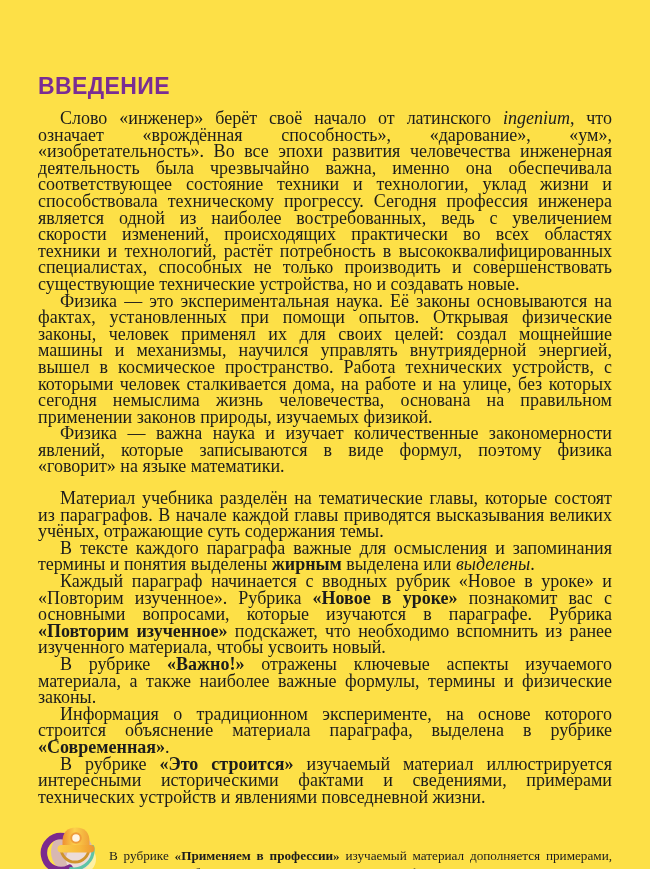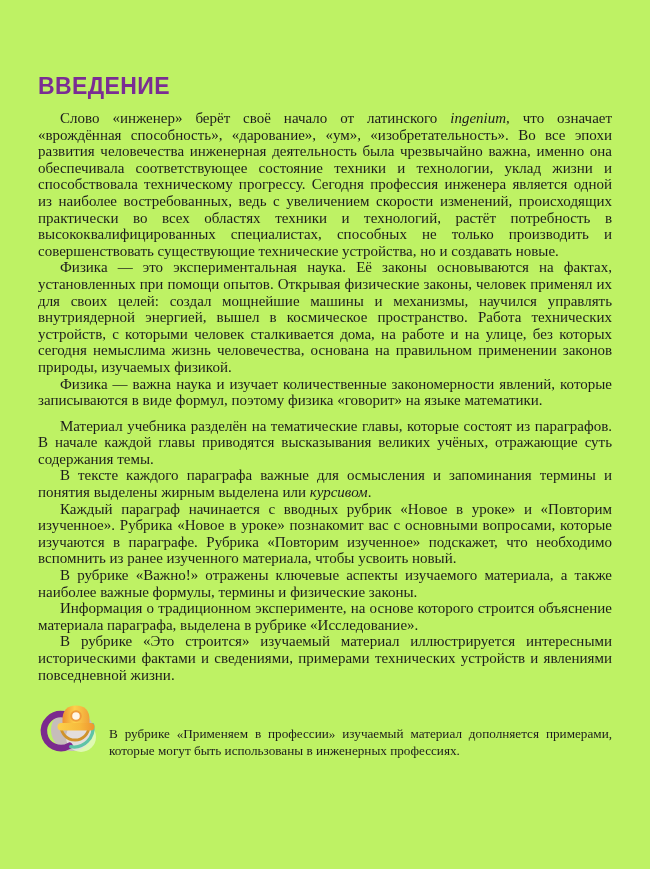--- a/index.html
+++ b/index.html
@@ -8,7 +8,7 @@
     width: 650px;
     height: 869px;
     margin: 0 auto;
-    background: #bef264;
+    background: #fde047;
     box-sizing: border-box;
     padding: 74px 38px 0 38px;
     overflow: hidden;

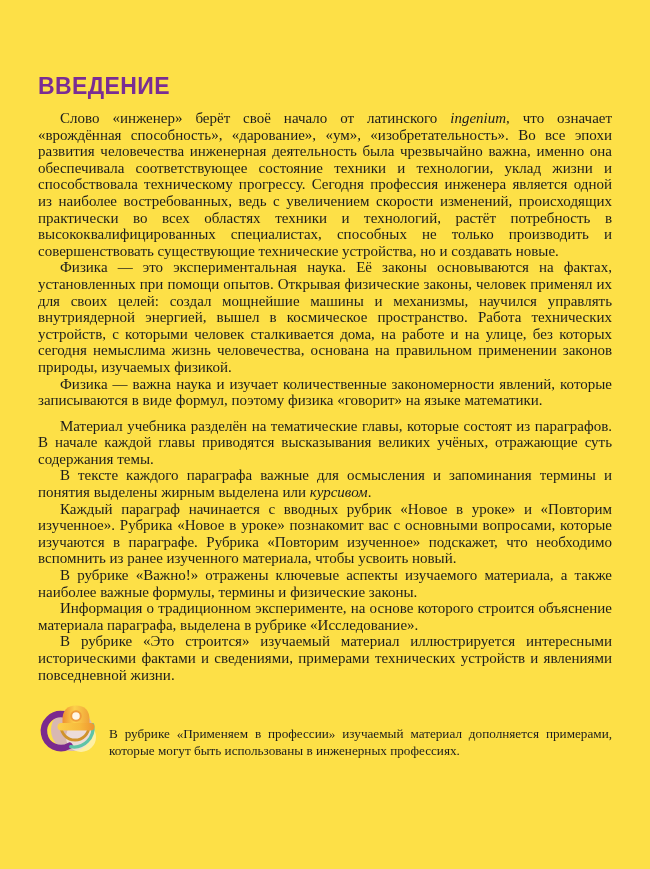--- a/index.html
+++ b/index.html
@@ -28,7 +28,7 @@
   .section-gap { margin-top: 9px; }
   .body-par {
     margin: 0;
-    font-size: 15px;
+    font-size: 18px;
     line-height: 16.6px;
     text-align: justify;
     text-indent: 22px;

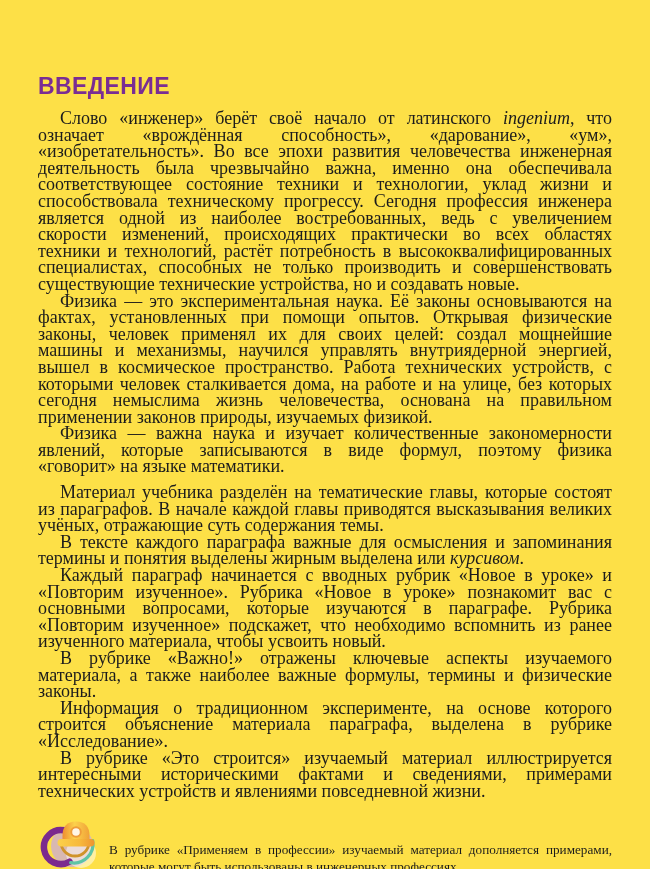--- a/index.html
+++ b/index.html
@@ -25,7 +25,7 @@
     color: #7a2d93;
   }
   .text-col { }
-  .section-gap { margin-top: 9px; }
+  .section-gap { margin-top: 15px; }
   .body-par {
     margin: 0;
     font-size: 18px;

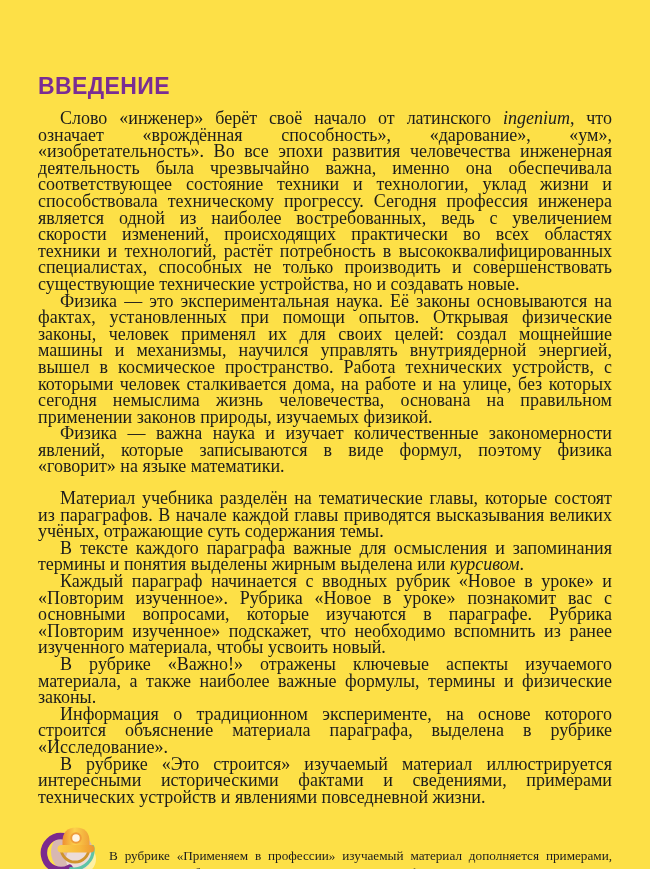--- a/index.html
+++ b/index.html
@@ -33,7 +33,7 @@
     text-align: justify;
     text-indent: 22px;
   }
-  .bold { font-weight: normal; }
+  .bold { font-weight: bold; }
   .italic { font-style: italic; }
   .note {
     display: flex;

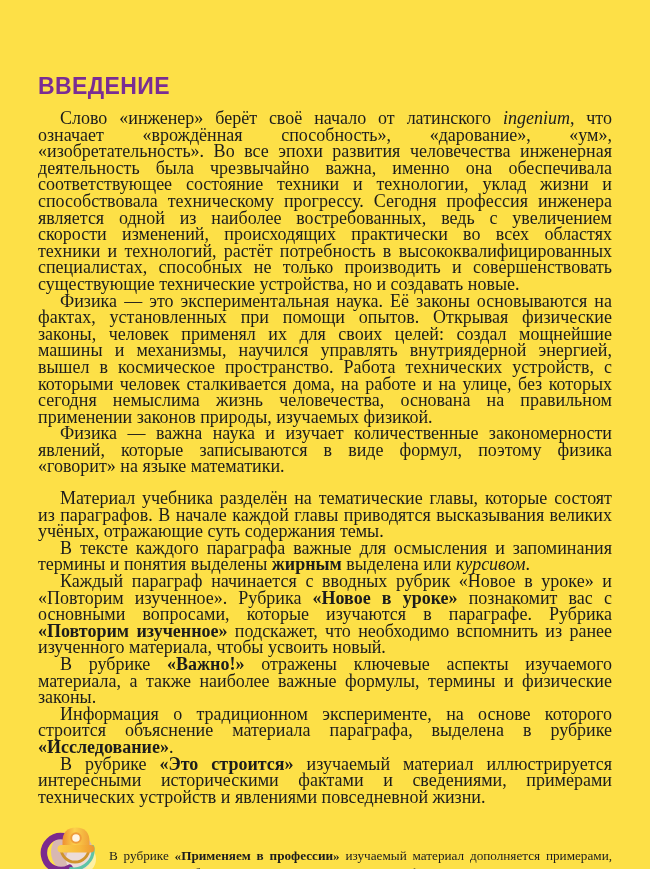--- a/index.html
+++ b/index.html
@@ -70,7 +70,7 @@
 
   <div class="text-col section-gap">
       <p class="body-par"><span>Материал учебника разделён на тематические главы, которые состоят из параграфов. В начале каждой главы приводятся высказывания великих учёных, отражающие суть содержания темы.</span></p>
-      <p class="body-par"><span>В тексте каждого параграфа важные для осмысления и запоминания термины и понятия выделены </span><span class="bold">жирным</span><span> выделена или </span><span class="italic">курсивом</span><span>.</span></p>
+      <p class="body-par"><span>В тексте каждого параграфа важные для осмысления и запоминания термины и понятия выделены </span><span class="bold">жирным</span><span> выделена или </span><span class="italic">выделены</span><span>.</span></p>
       <p class="body-par"><span>Каждый параграф начинается с вводных рубрик «Новое в уроке» и «Повторим изученное». Рубрика </span><span class="bold">«Новое в уроке»</span><span> познакомит вас с основными вопросами, которые изучаются в параграфе. Рубрика </span><span class="bold">«Повторим изученное»</span><span> подскажет, что необходимо вспомнить из ранее изученного материала, чтобы усвоить новый.</span></p>
       <p class="body-par"><span>В рубрике </span><span class="bold">«Важно!»</span><span> отражены ключевые аспекты изучаемого материала, а также наиболее важные формулы, термины и физические законы.</span></p>
       <p class="body-par"><span>Информация о традиционном эксперименте, на основе которого строится объяснение материала параграфа, выделена в рубрике </span><span class="bold">«Исследование»</span><span>.</span></p>

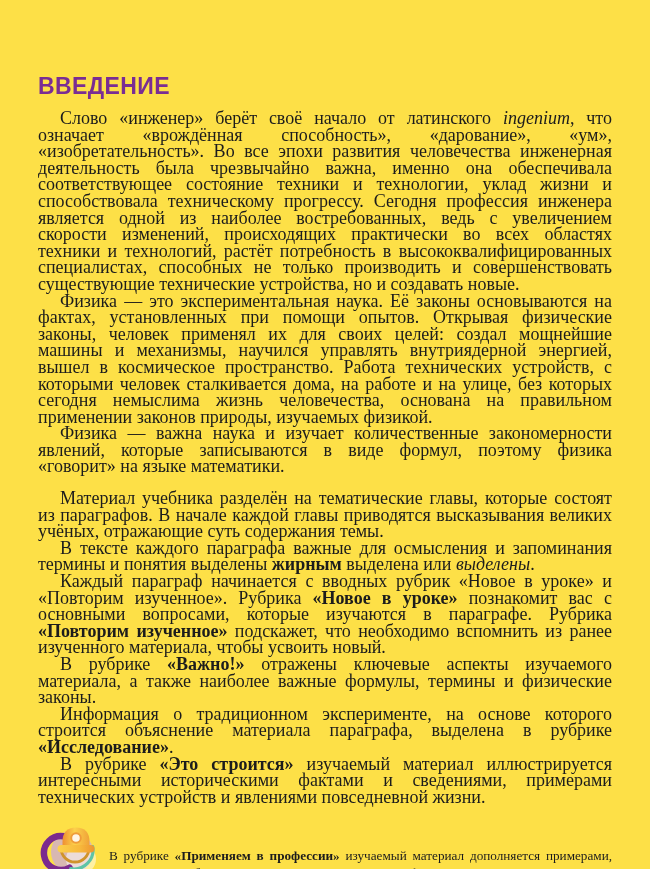--- a/index.html
+++ b/index.html
@@ -73,7 +73,7 @@
       <p class="body-par"><span>В тексте каждого параграфа важные для осмысления и запоминания термины и понятия выделены </span><span class="bold">жирным</span><span> выделена или </span><span class="italic">выделены</span><span>.</span></p>
       <p class="body-par"><span>Каждый параграф начинается с вводных рубрик «Новое в уроке» и «Повторим изученное». Рубрика </span><span class="bold">«Новое в уроке»</span><span> познакомит вас с основными вопросами, которые изучаются в параграфе. Рубрика </span><span class="bold">«Повторим изученное»</span><span> подскажет, что необходимо вспомнить из ранее изученного материала, чтобы усвоить новый.</span></p>
       <p class="body-par"><span>В рубрике </span><span class="bold">«Важно!»</span><span> отражены ключевые аспекты изучаемого материала, а также наиболее важные формулы, термины и физические законы.</span></p>
-      <p class="body-par"><span>Информация о традиционном эксперименте, на основе которого строится объяснение материала параграфа, выделена в рубрике </span><span class="bold">«Исследование»</span><span>.</span></p>
+      <p class="body-par"><span>Информация о традиционном эксперименте, на основе которого строится объяснение материала параграфа, выделена в рубрике </span><span class="bold">«Современная»</span><span>.</span></p>
       <p class="body-par"><span>В рубрике </span><span class="bold">«Это строится»</span><span> изучаемый материал иллюстрируется интересными историческими фактами и сведениями, примерами технических устройств и явлениями повседневной жизни.</span></p>
     </div>
 

